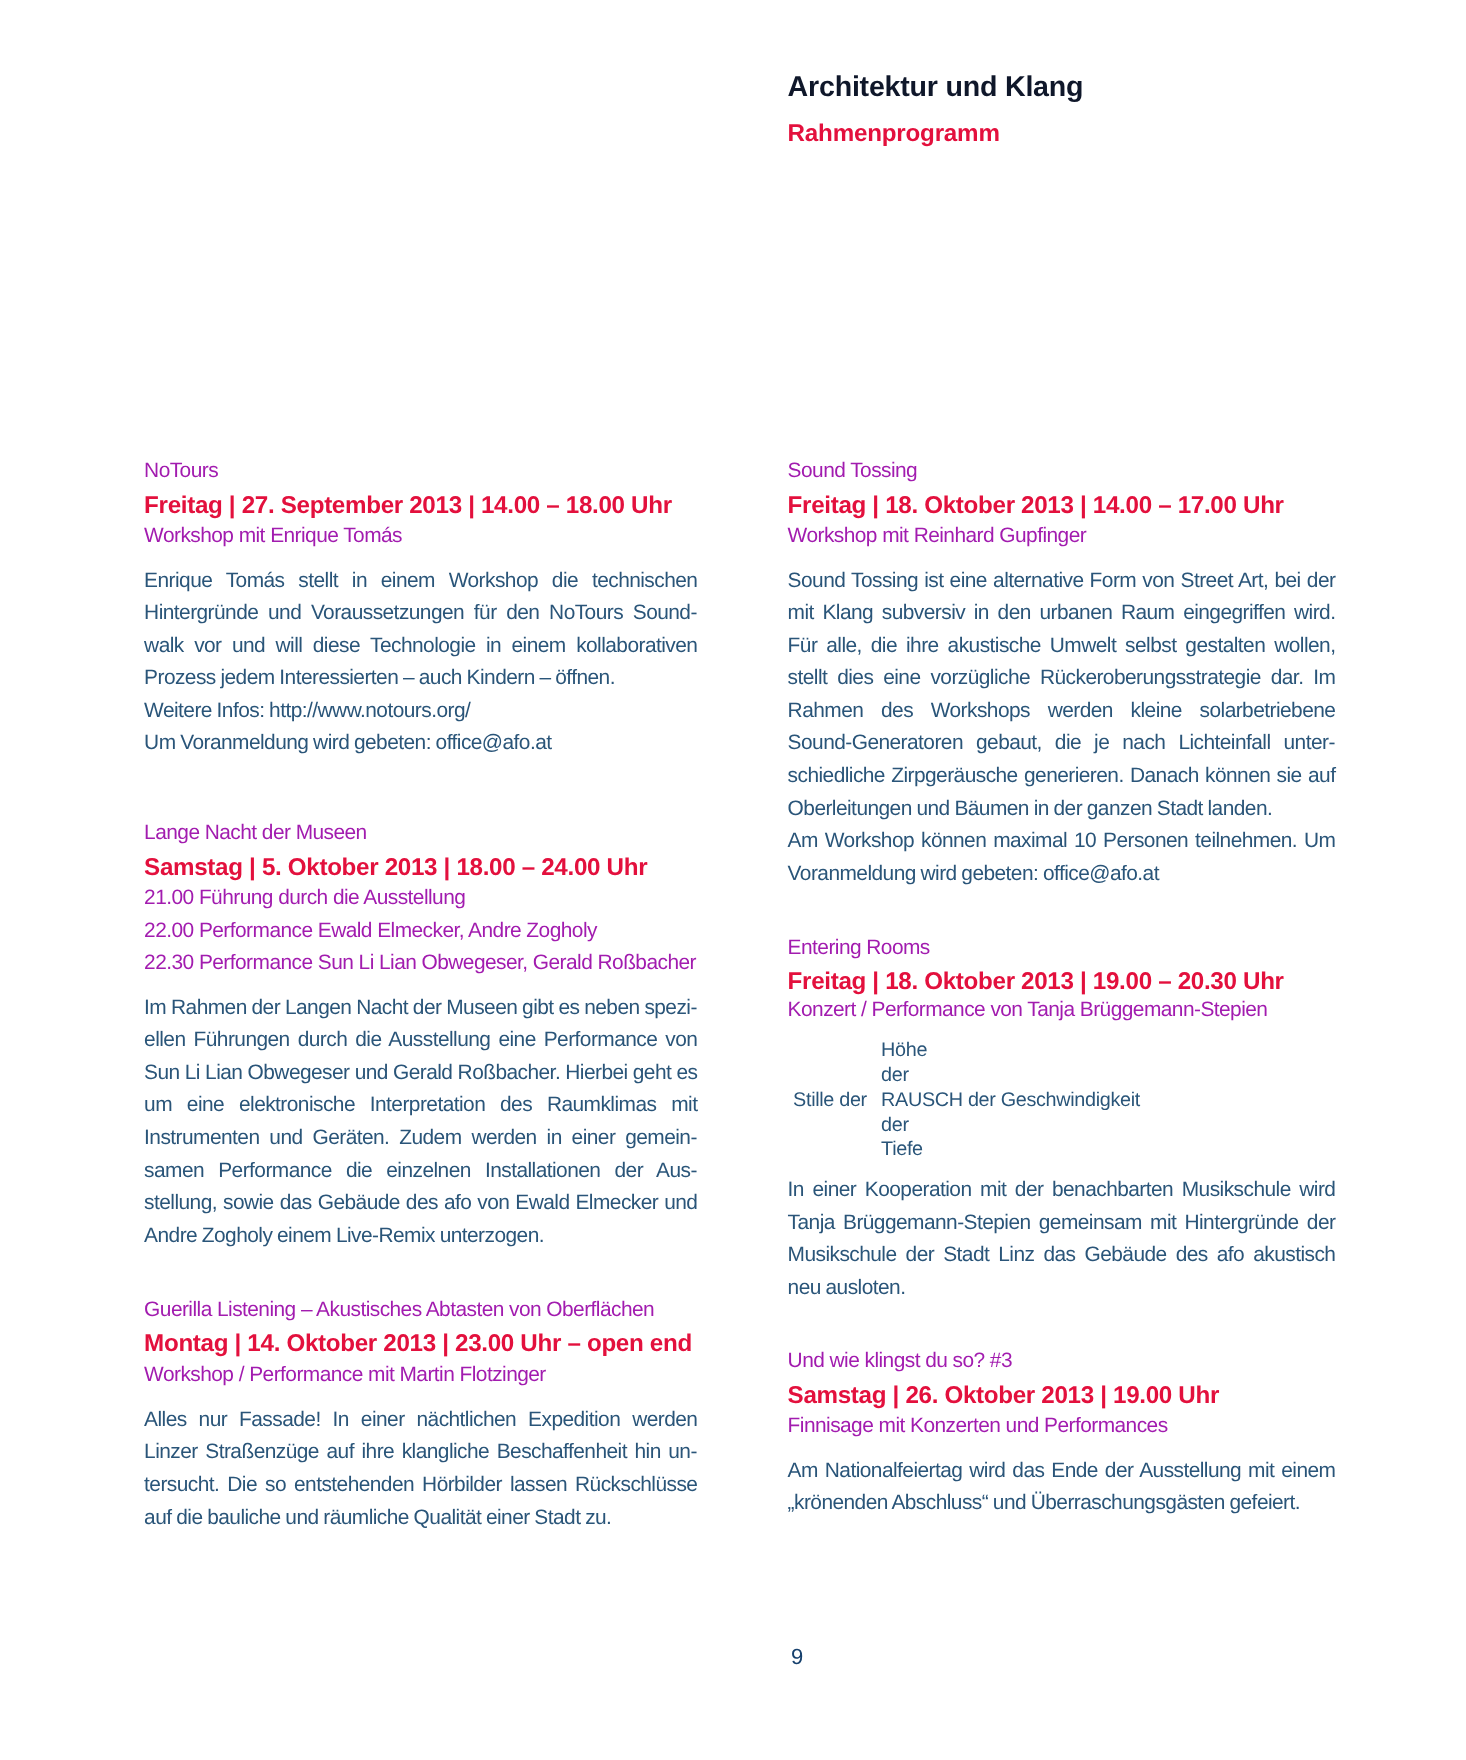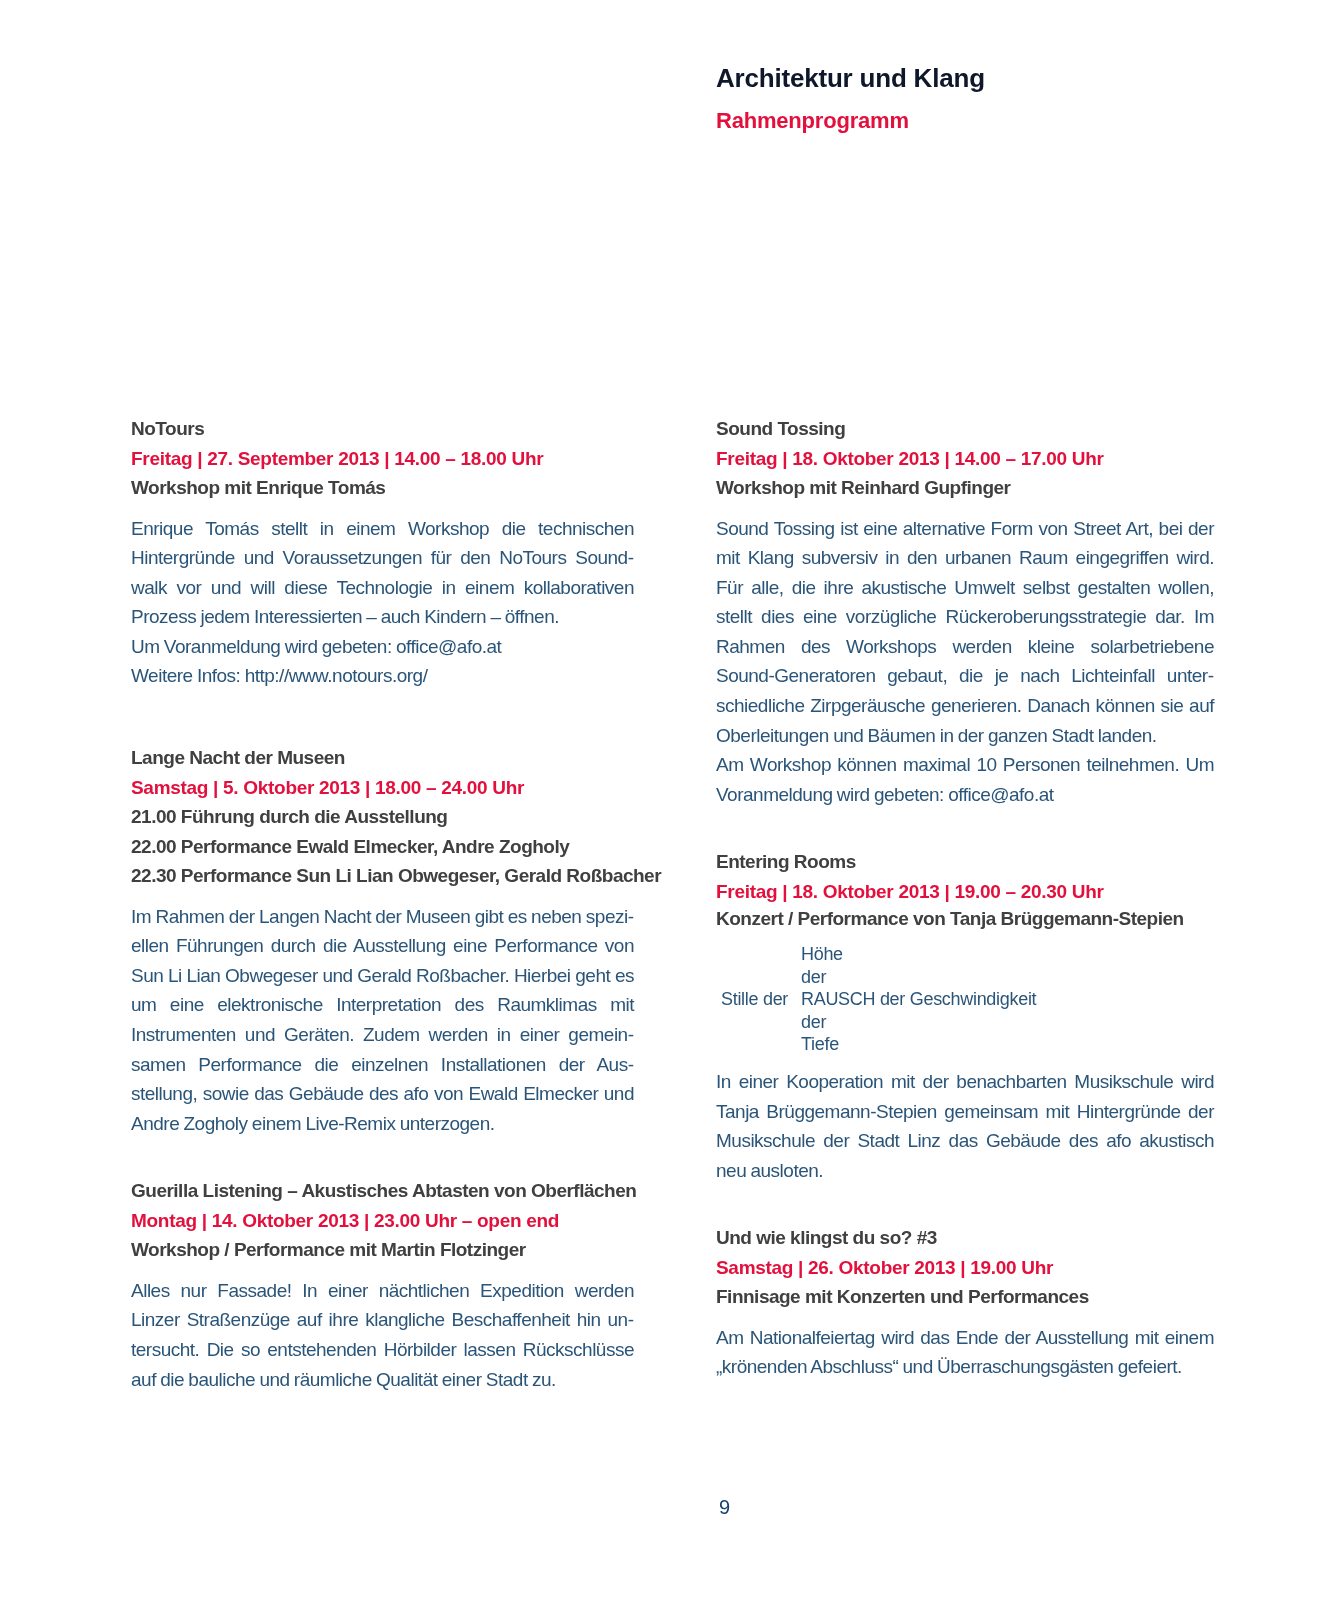--- a/index.html
+++ b/index.html
@@ -29,7 +29,7 @@
   .col-right { left:716px; width:498px; }
 
   .event-title, .event-sub {
-    font-size:19px; font-weight:bold; color:#404040;
+    font-size:19px; font-weight:normal; color:#a21caf;
     line-height:29.5px; letter-spacing:-0.5px; white-space:nowrap;
   }
   .event-sub.tight { line-height:25px; }

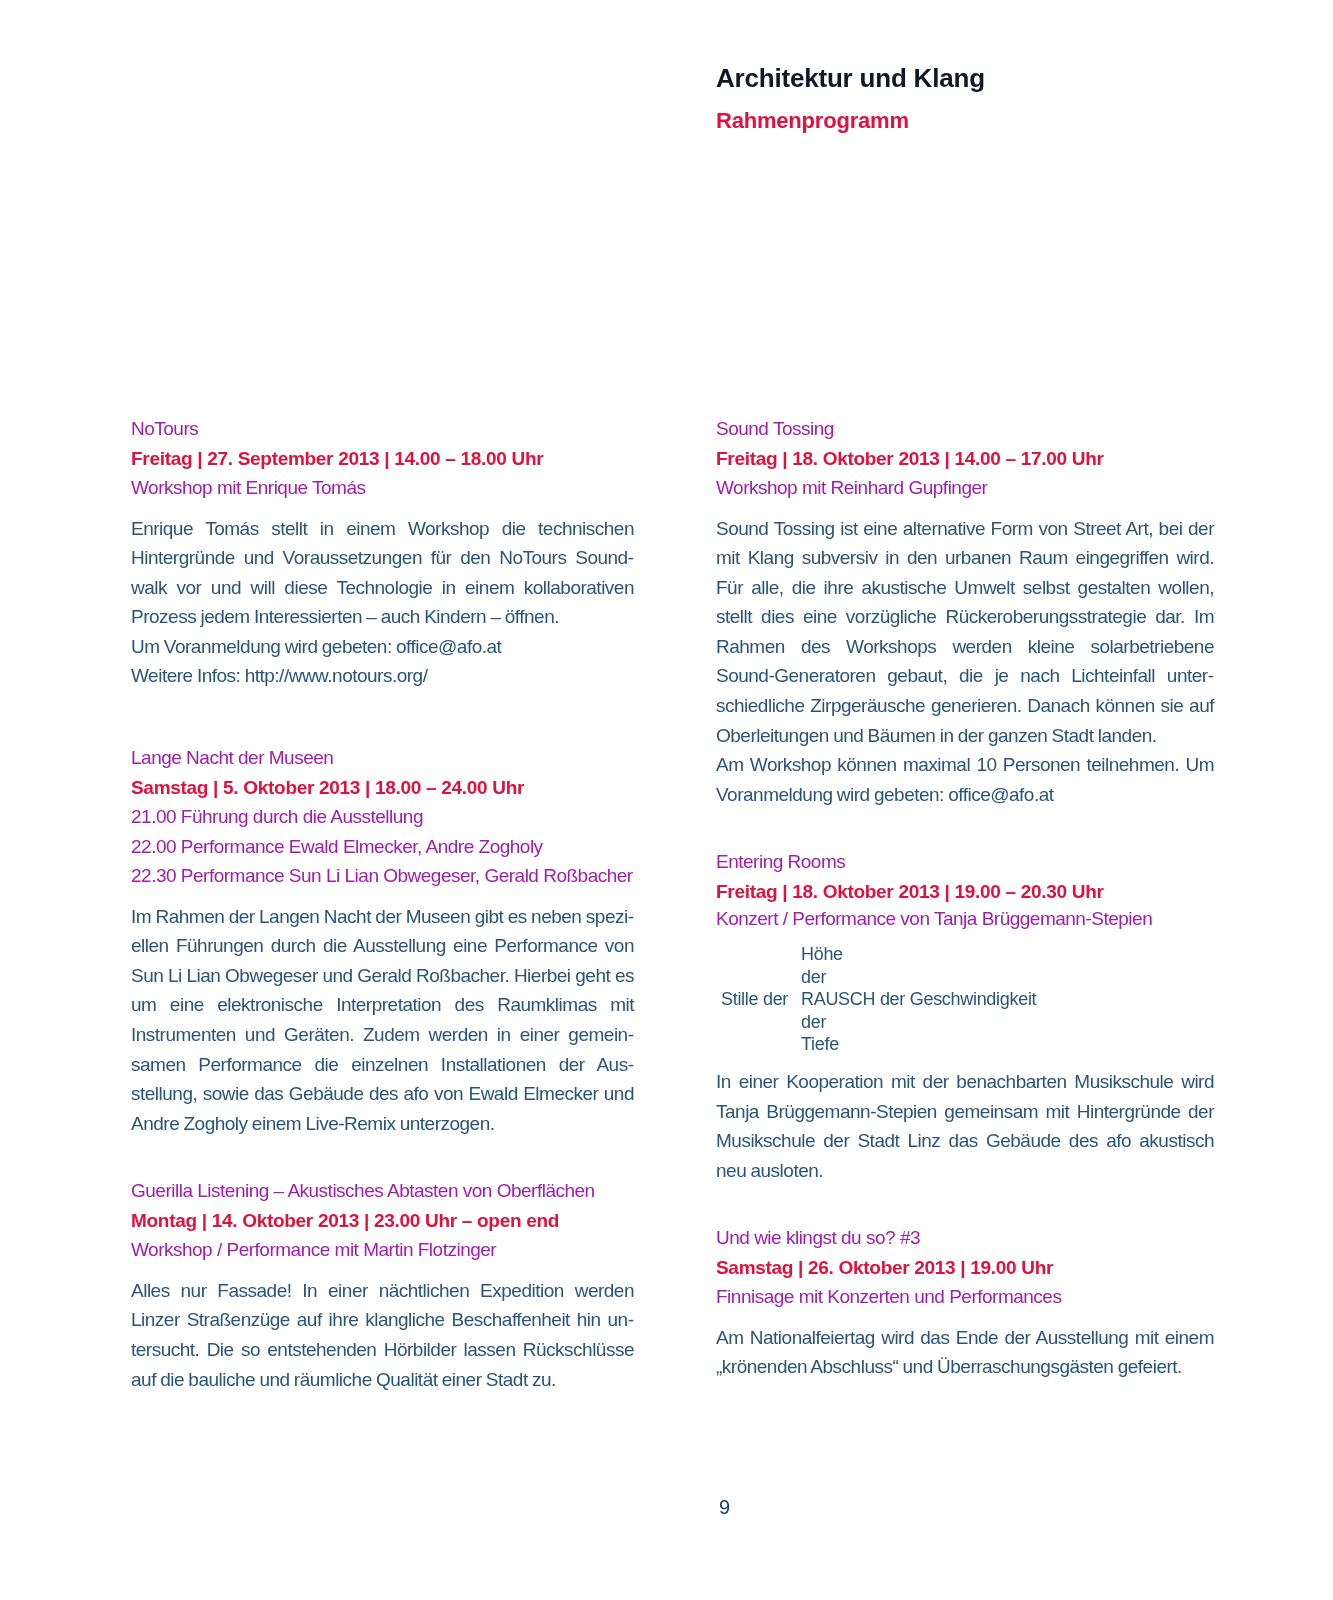--- a/index.html
+++ b/index.html
@@ -34,7 +34,7 @@
   }
   .event-sub.tight { line-height:25px; }
   .event-date {
-    font-size:19px; font-weight:bold; color:#e3103d;
+    font-size:22px; font-weight:bold; color:#e3103d;
     line-height:29.5px; letter-spacing:-0.3px; white-space:nowrap;
   }
   p.body {

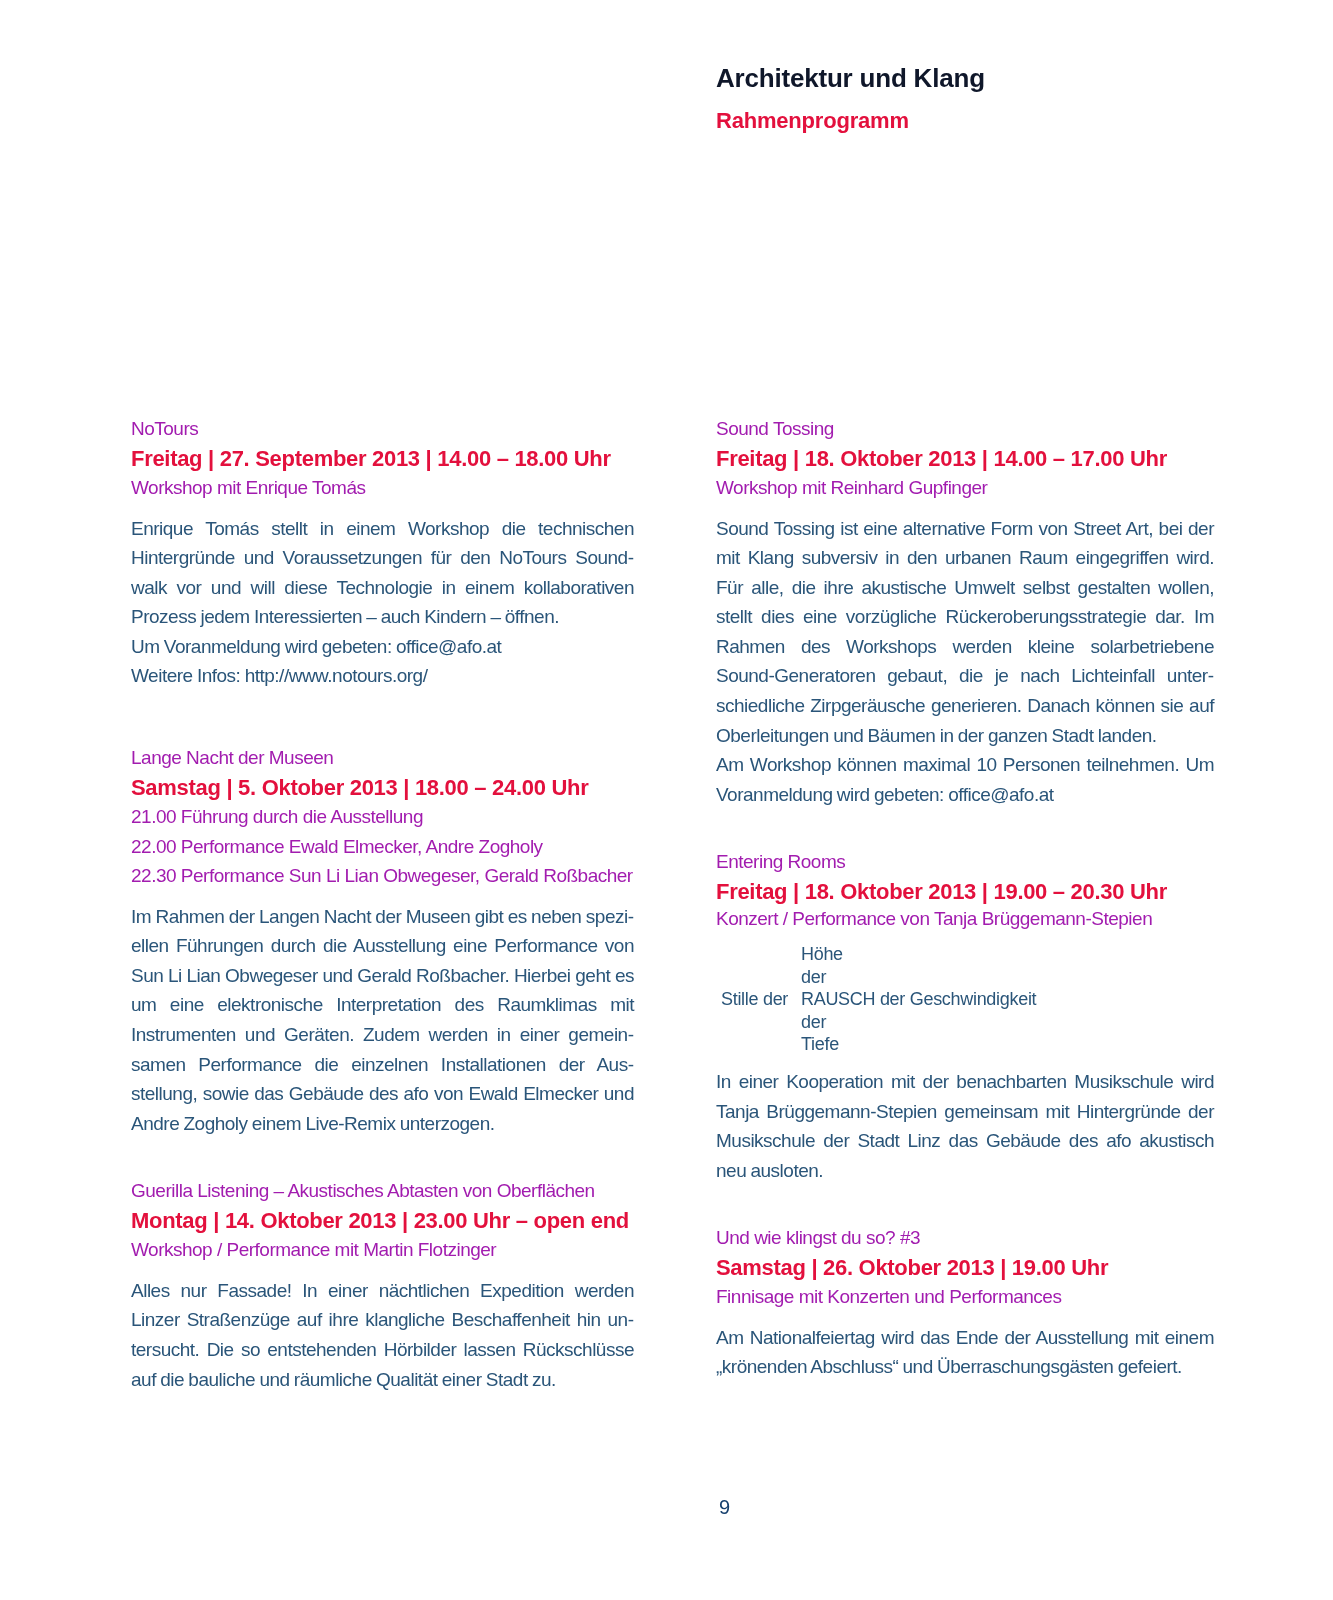--- a/index.html
+++ b/index.html
@@ -80,8 +80,8 @@
       <div class="event-date">Freitag | 27. September 2013 | 14.00 – 18.00 Uhr</div>
       <div class="event-sub">Workshop mit Enrique Tomás</div>
       <p class="body">Enrique Tomás stellt in einem Workshop die technischen Hintergründe und Voraussetzungen für den NoTours Sound­walk vor und will diese Technologie in einem kollaborativen Prozess jedem Interessierten – auch Kindern – öffnen.</p>
+      <p class="body cont">Weitere Infos: http://www.notours.org/</p>
       <p class="body cont">Um Voranmeldung wird gebeten: office@afo.at</p>
-      <p class="body cont">Weitere Infos: http://www.notours.org/</p>
     </article>
 
     <article class="event gap-lg">

